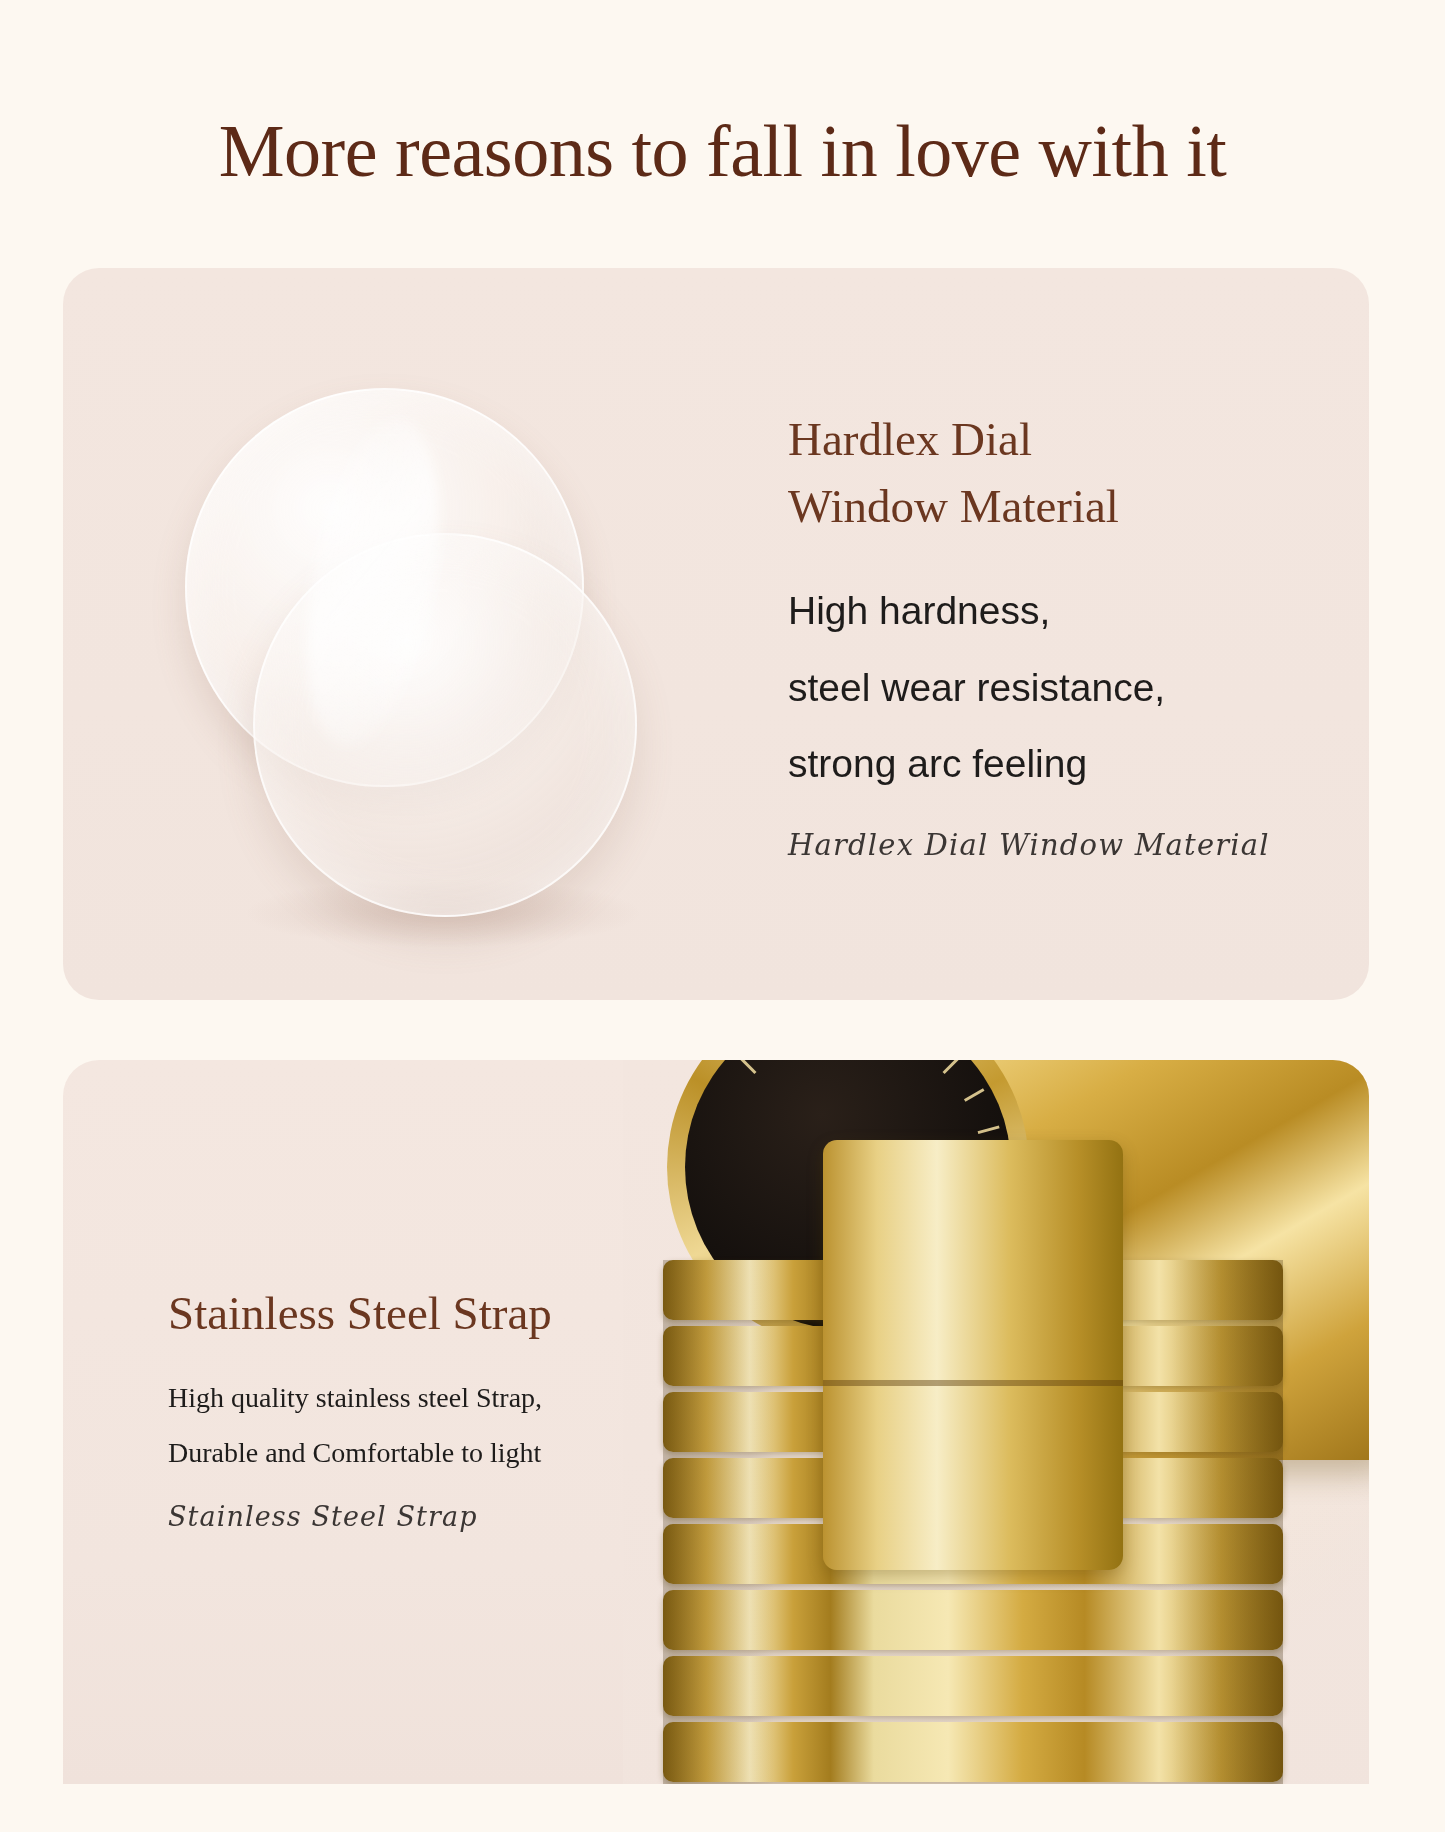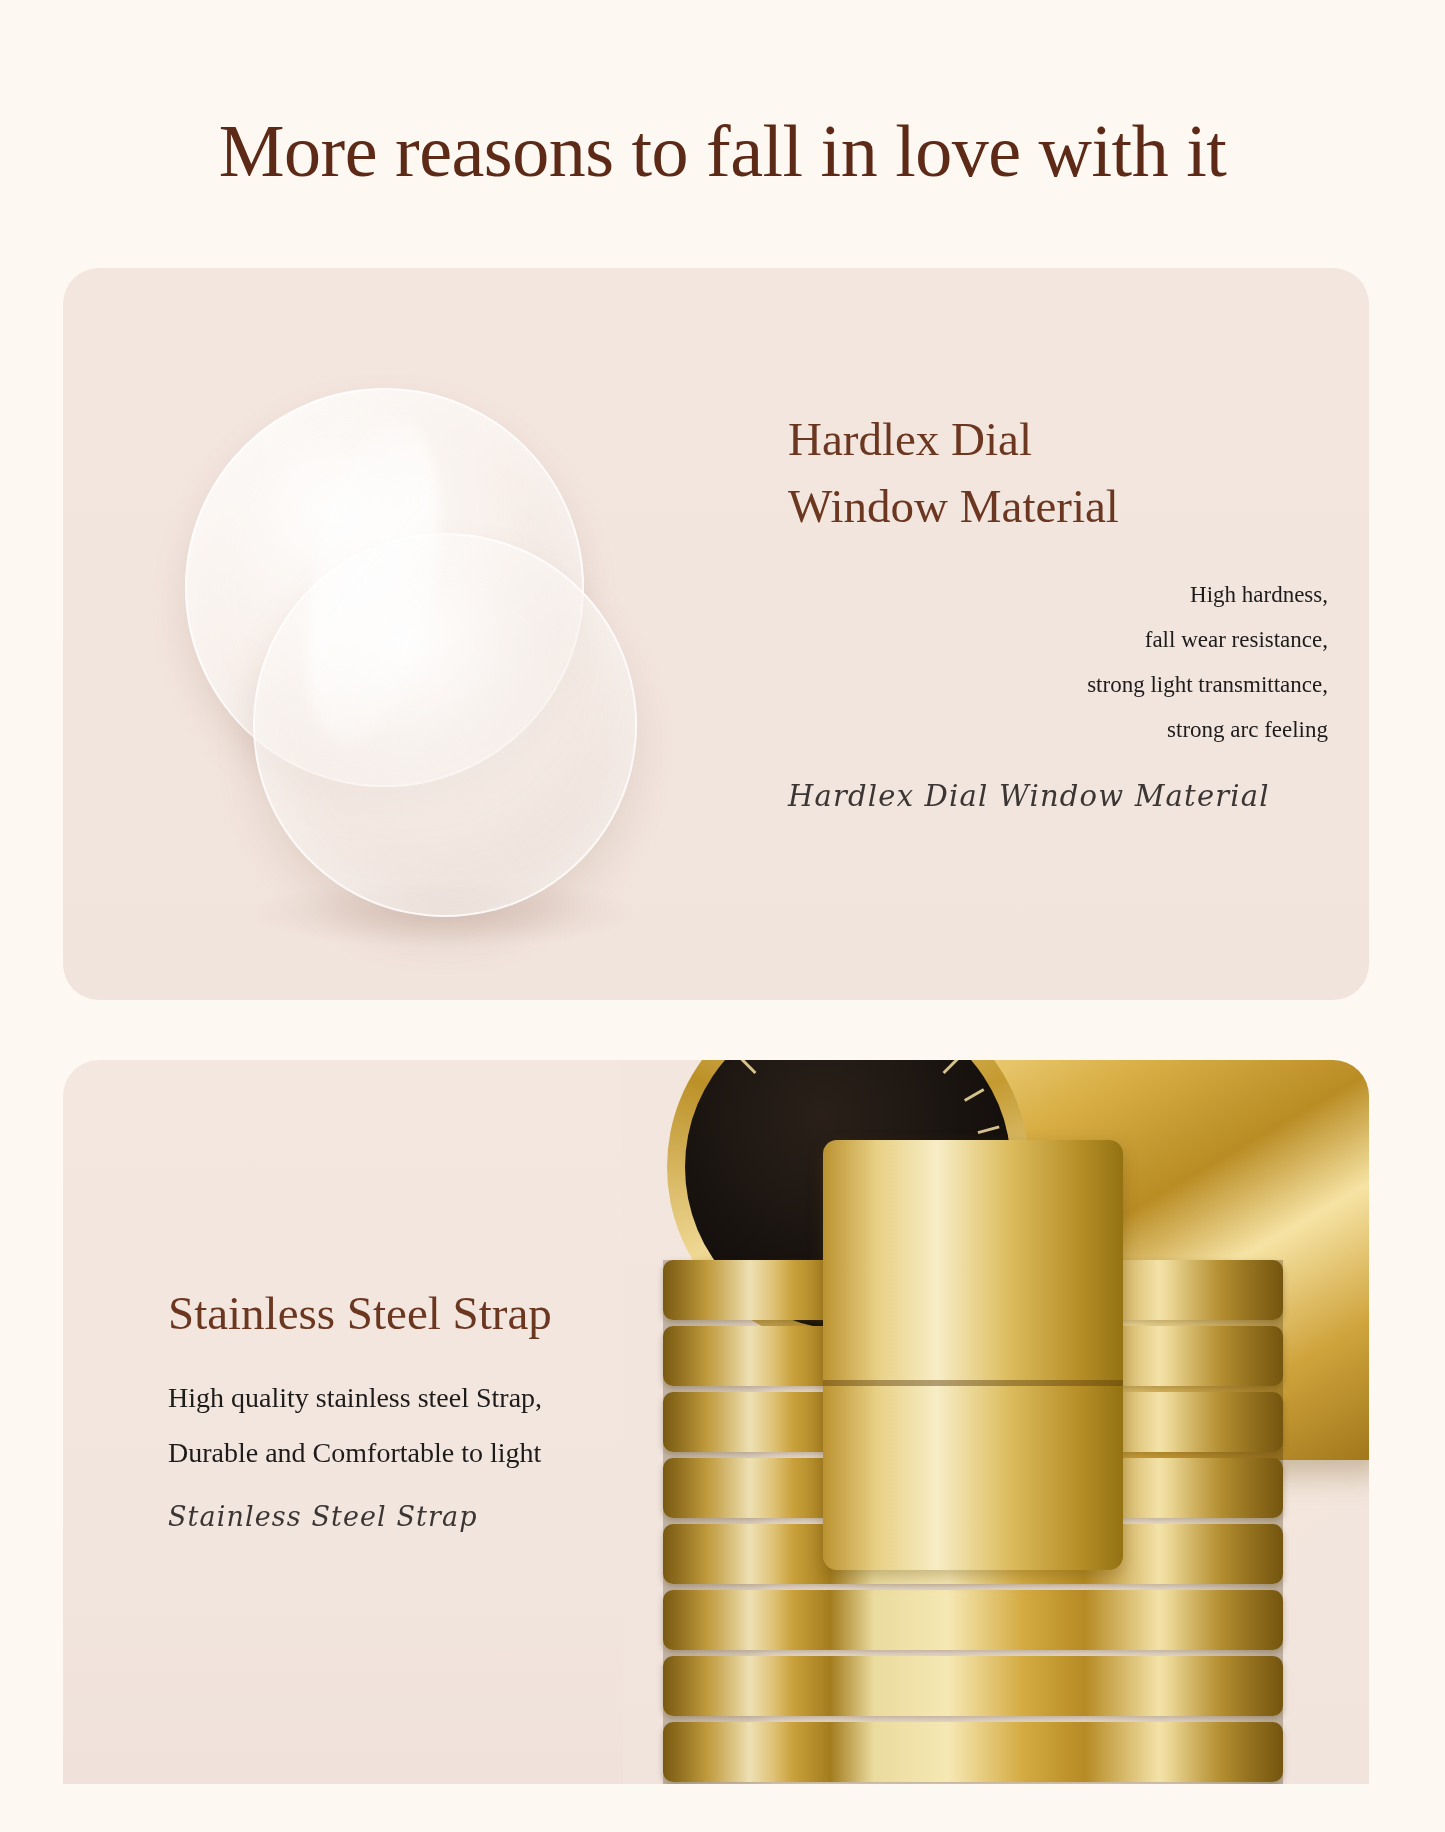--- a/index.html
+++ b/index.html
@@ -117,11 +117,10 @@
     font-weight: normal;
   }
   .c1-line {
-    font-family: Liberation Serif, serif;
-    font-size: 23px;
+    font-family: Liberation Sans, sans-serif;
+    font-size: 39px;
     line-height: 1.95;
     color: #1e1c1b;
-    text-align: right;
   }
   .c1-script {
     margin-top: 26px;

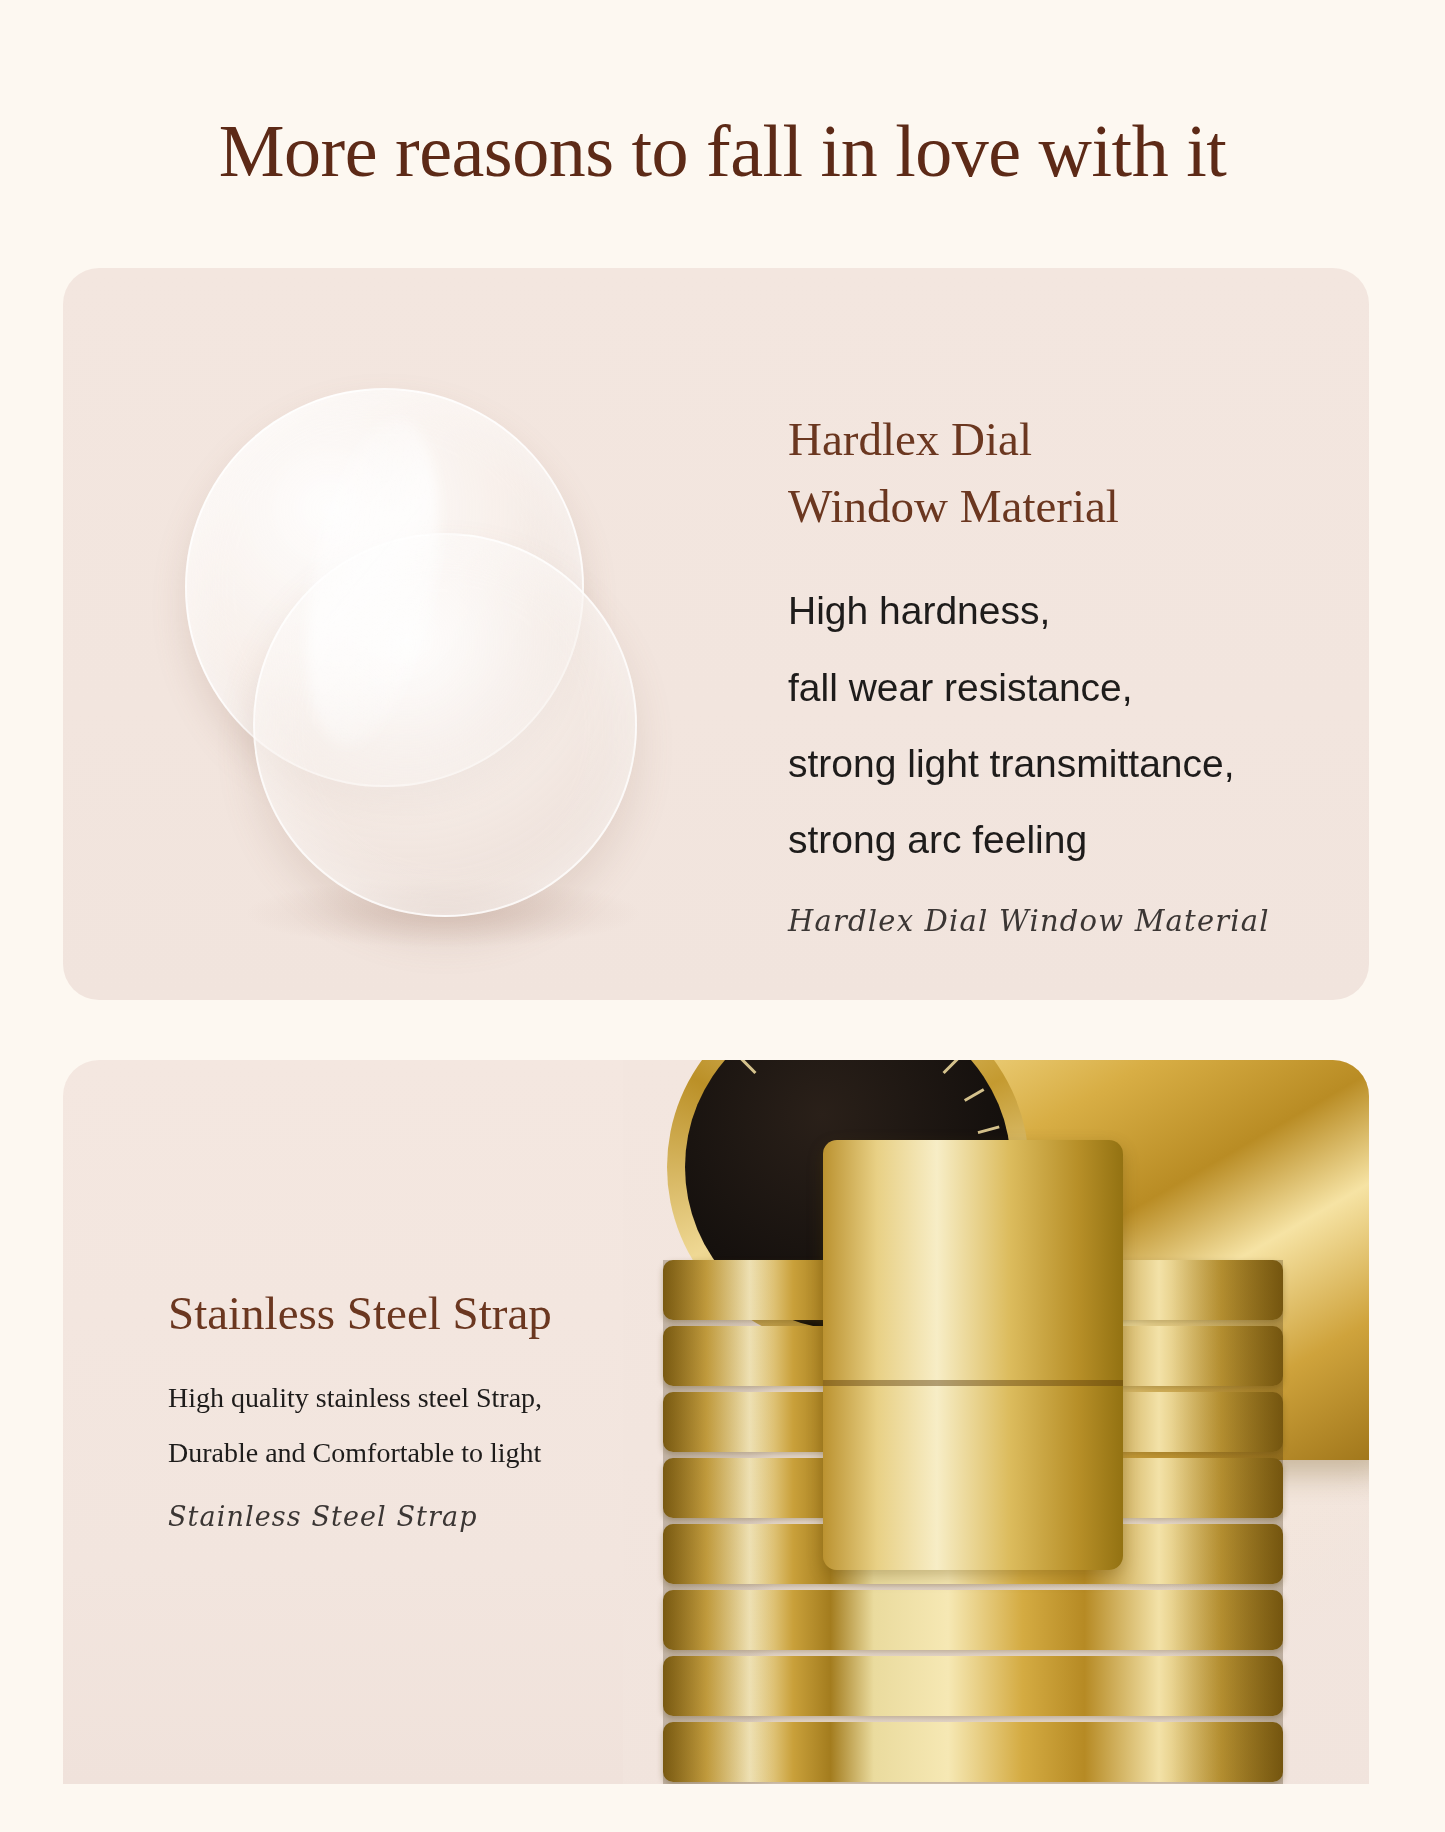--- a/index.html
+++ b/index.html
@@ -311,7 +311,7 @@
         <div>Window Material</div>
       </div>
       <div class="c1-line">High hardness,</div>
-      <div class="c1-line">fall wear resistance,</div>
+      <div class="c1-line">steel wear resistance,</div>
       <div class="c1-line">strong light transmittance,</div>
       <div class="c1-line">strong arc feeling</div>
       <div class="c1-script">Hardlex Dial Window Material</div>

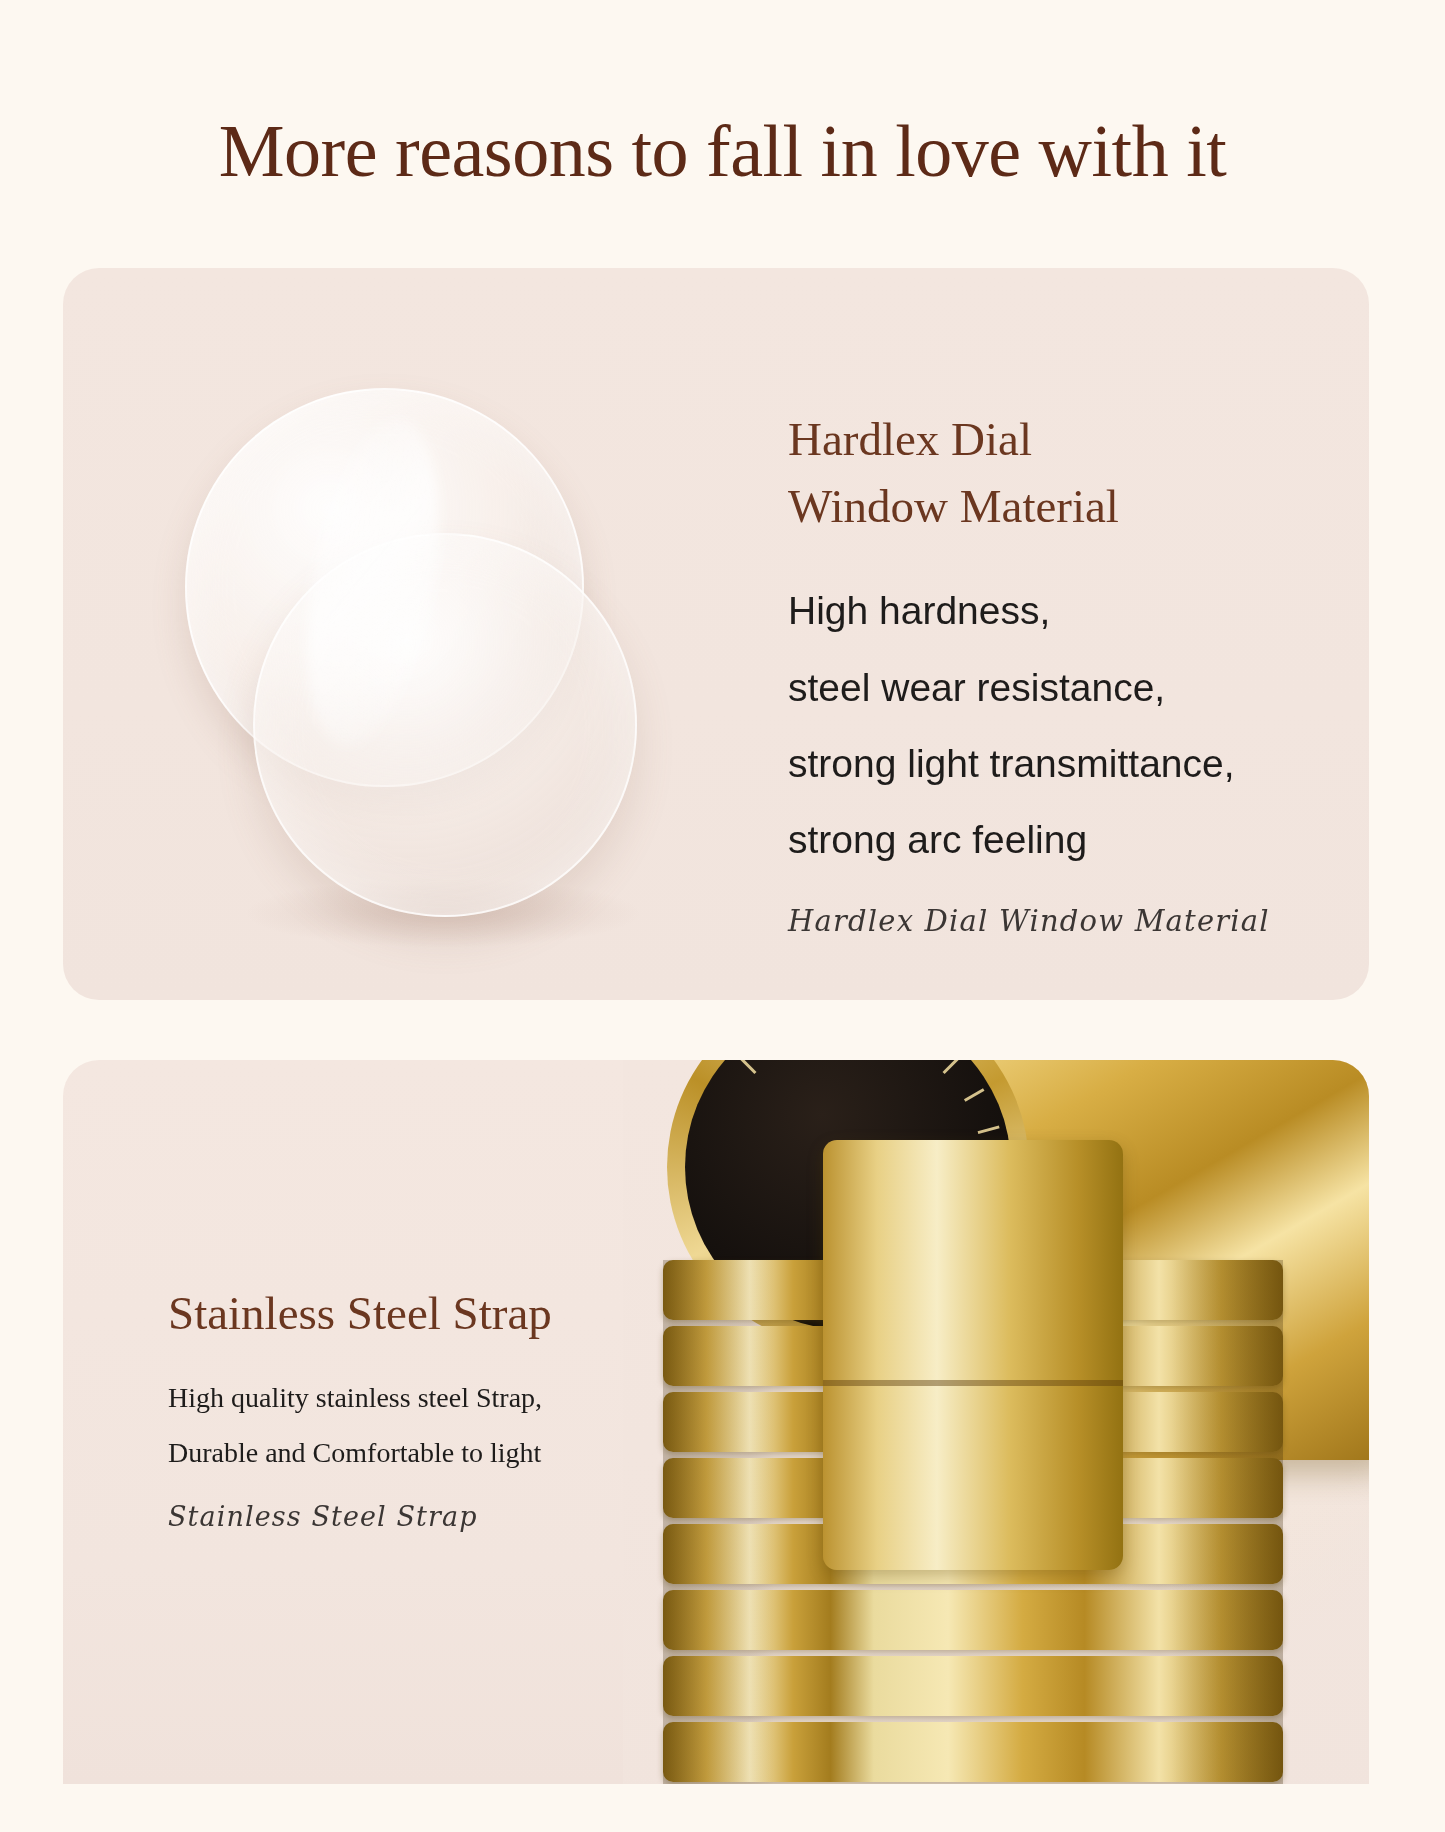--- a/index.html
+++ b/index.html
@@ -312,7 +312,6 @@
       </div>
       <div class="c1-line">High hardness,</div>
       <div class="c1-line">steel wear resistance,</div>
-      <div class="c1-line">strong light transmittance,</div>
       <div class="c1-line">strong arc feeling</div>
       <div class="c1-script">Hardlex Dial Window Material</div>
     </div>

